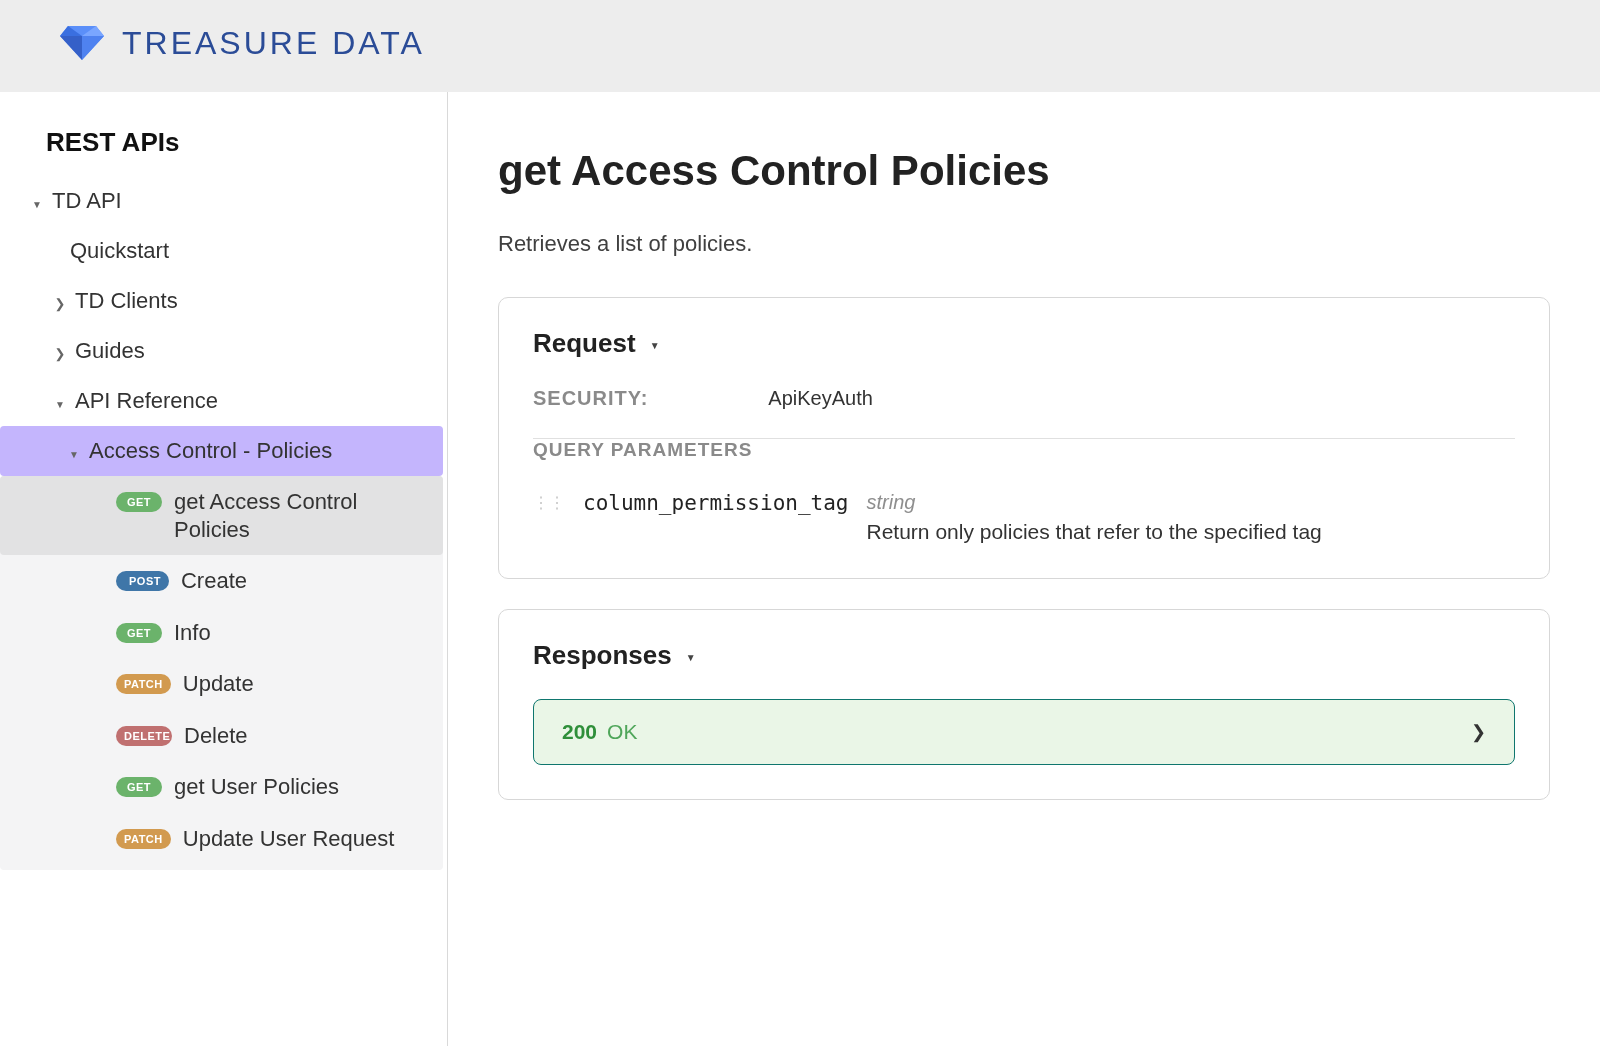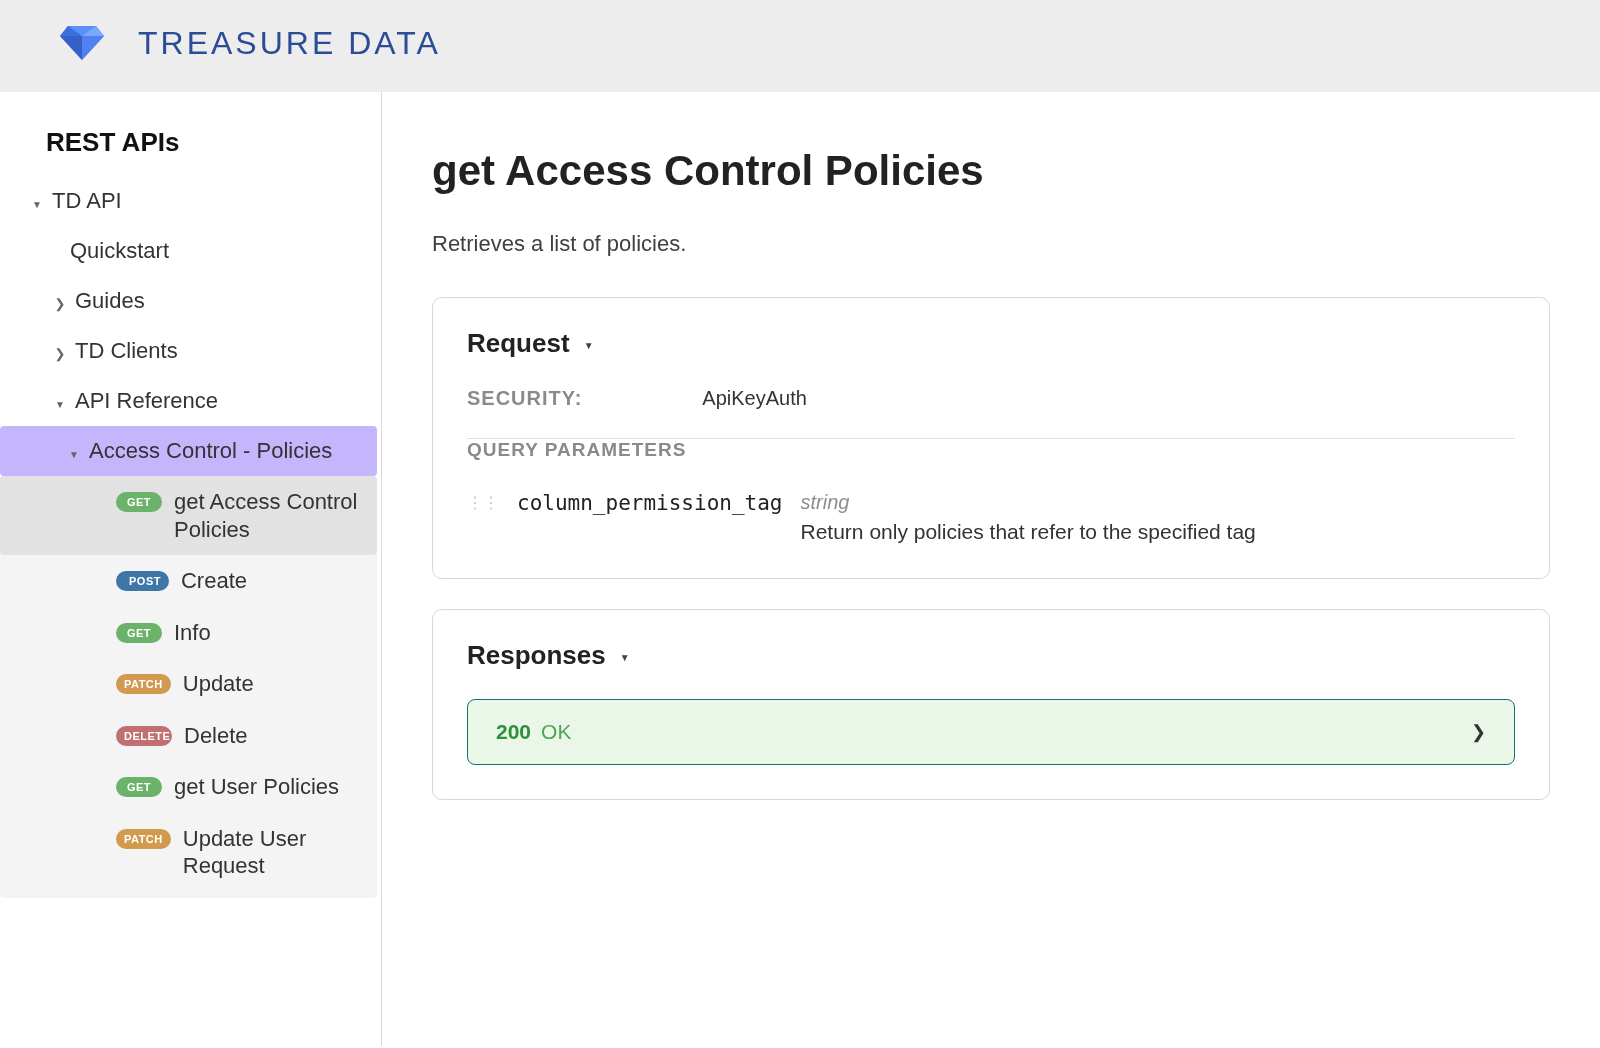--- a/index.html
+++ b/index.html
@@ -15,7 +15,7 @@
     padding: 24px 60px 30px 60px;
     display: flex;
     align-items: center;
-    gap: 34px;
+    gap: 18px;
   }
   .logo-icon svg { display: block; }
   .brand-text {

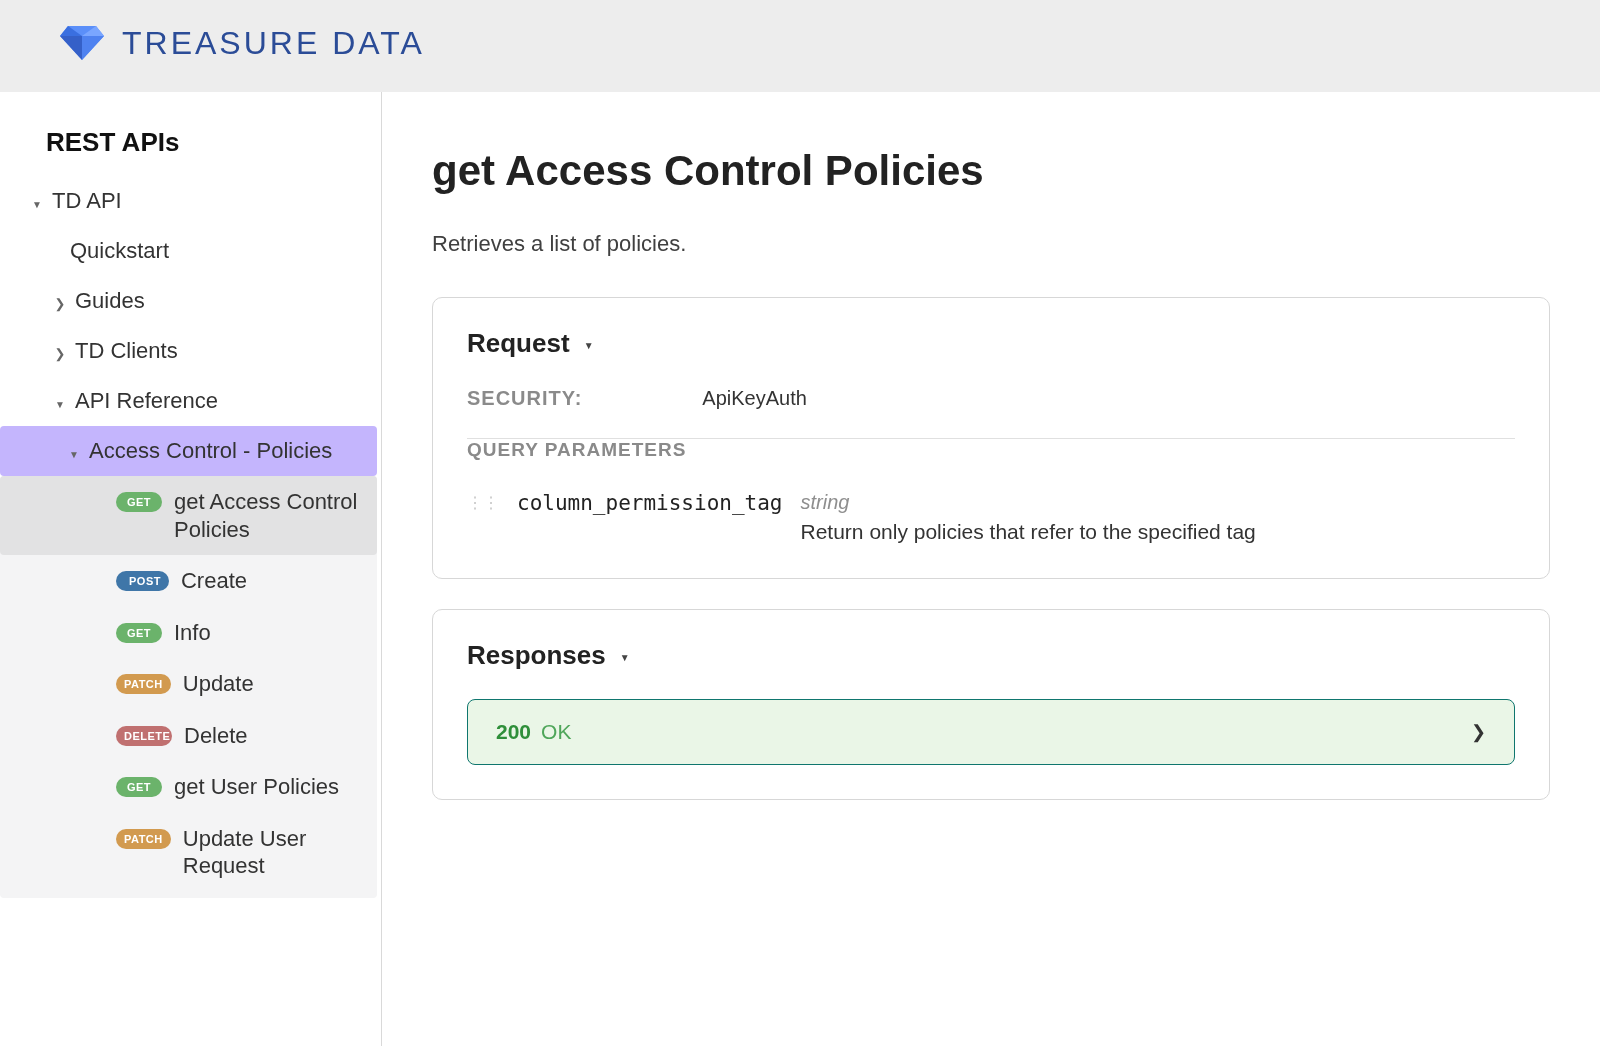--- a/index.html
+++ b/index.html
@@ -29,7 +29,7 @@
     height: calc(100% - 94px);
   }
   .sidebar {
-    width: 382px;
+    width: 448px;
     border-right: 1px solid #d9d9d9;
     padding: 35px 0 35px 0;
     overflow-y: auto;

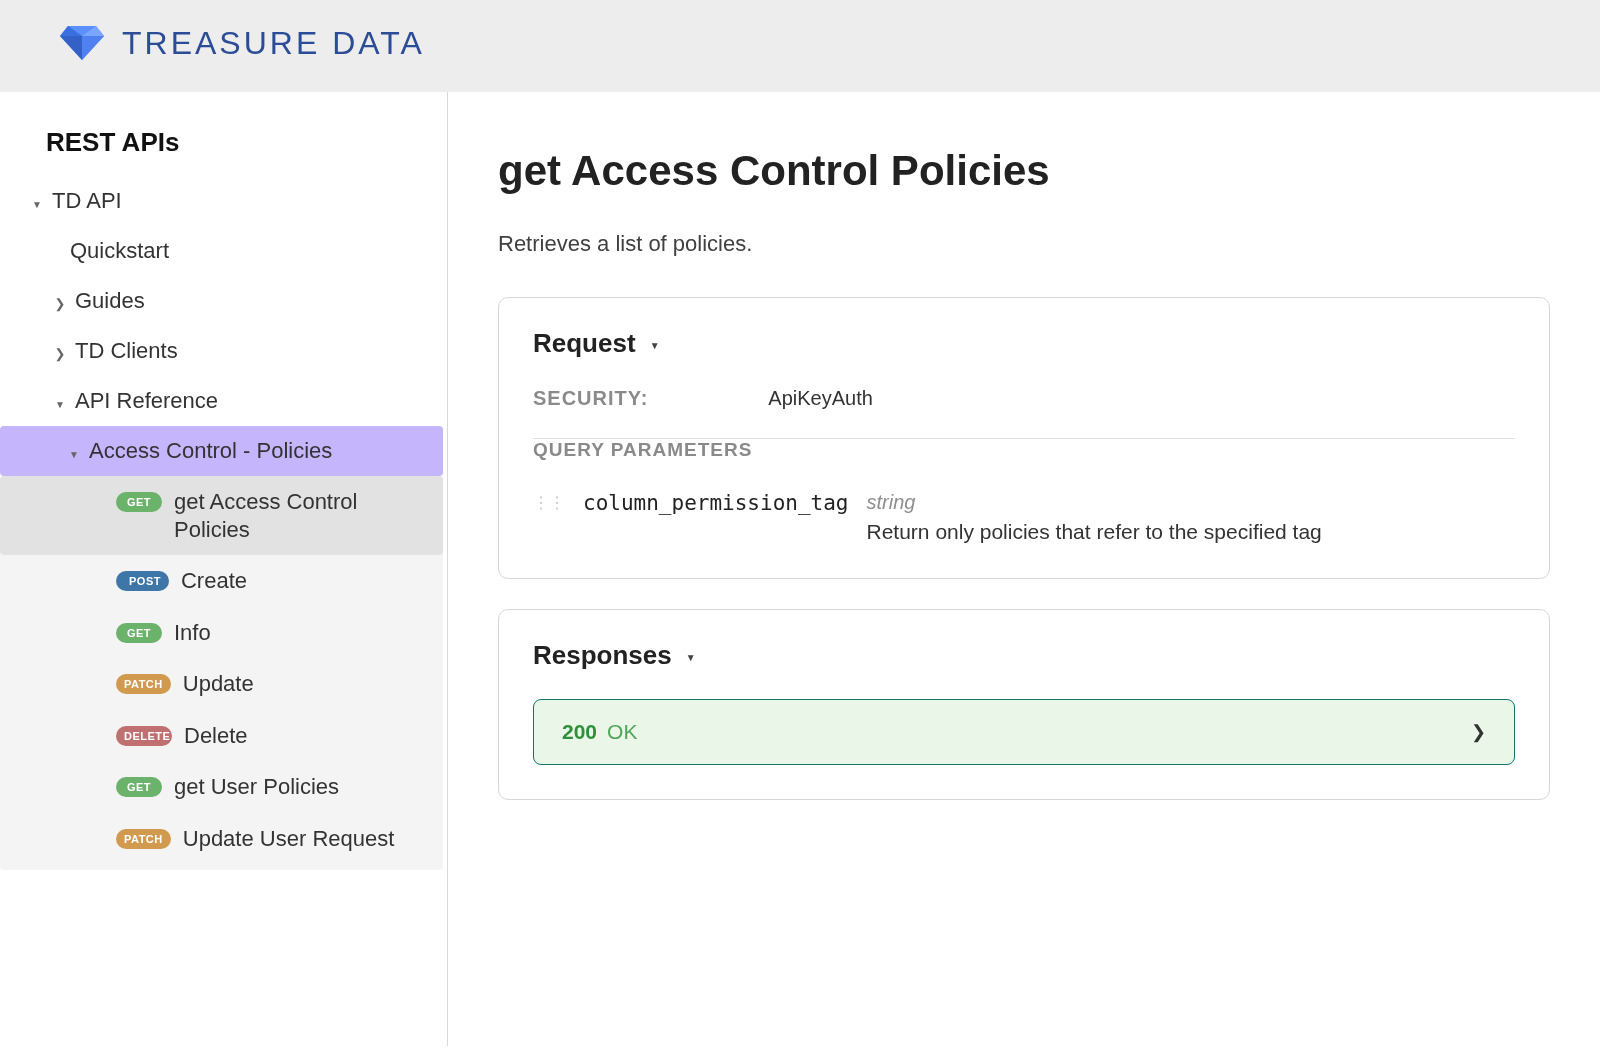--- a/index.html
+++ b/index.html
@@ -217,11 +217,11 @@
     </div>
     <div class="nav-item depth-1">
       <span class="chev right"></span>
-      <span>Guides</span>
+      <span>TD Clients</span>
     </div>
     <div class="nav-item depth-1">
       <span class="chev right"></span>
-      <span>TD Clients</span>
+      <span>Guides</span>
     </div>
     <div class="nav-item depth-1">
       <span class="chev down"></span>

